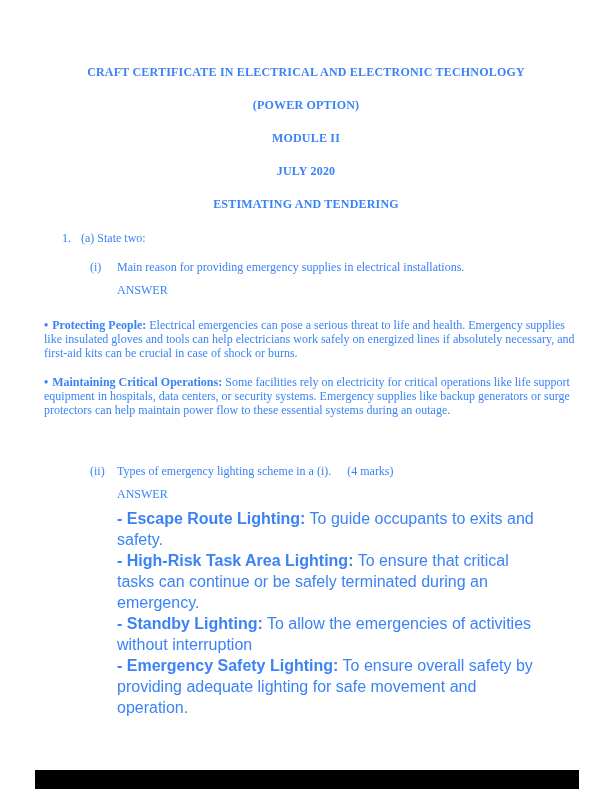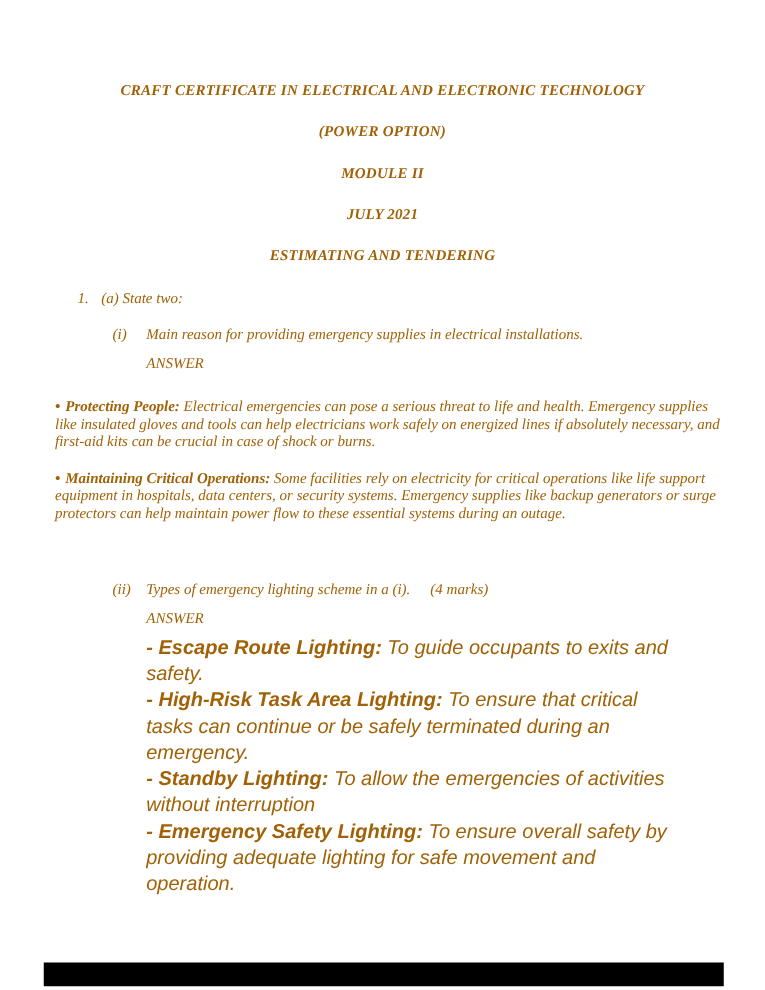--- a/index.html
+++ b/index.html
@@ -5,8 +5,8 @@
   html,body{margin:0;padding:0;background:#ffffff;}
   .page{
     width:612px;height:792px;background:#ffffff;position:relative;
-    font-family:"Liberation Serif", serif;font-size:12px;color:#a16207;
-    box-sizing:border-box;overflow:hidden;font-style:italic;
+    font-family:"Liberation Serif", serif;font-size:12px;color:#3b82f6;
+    box-sizing:border-box;overflow:hidden;
   }
   .title-block{padding-top:66px;text-align:center;}
   .title-block p{margin:0 0 21px 0;font-weight:bold;font-size:12px;line-height:12px;letter-spacing:0.2px;}

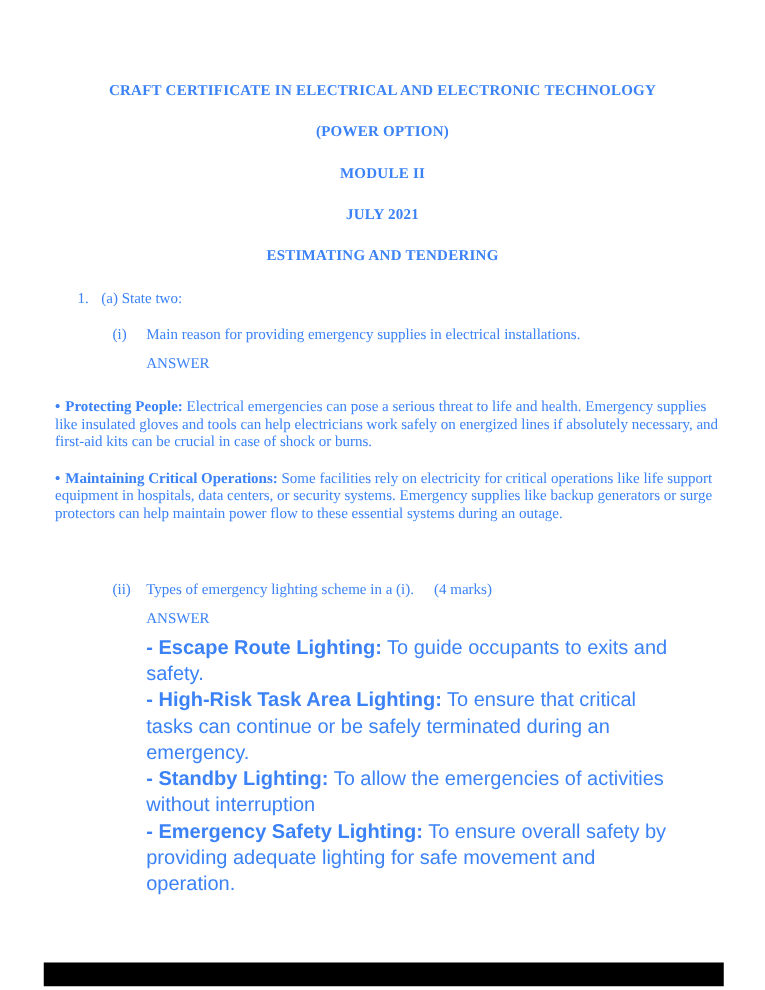--- a/index.html
+++ b/index.html
@@ -41,7 +41,7 @@
     <p>CRAFT CERTIFICATE IN ELECTRICAL AND ELECTRONIC TECHNOLOGY</p>
     <p>(POWER OPTION)</p>
     <p>MODULE II</p>
-    <p>JULY 2021</p>
+    <p>JULY 2020</p>
     <p>ESTIMATING AND TENDERING</p>
   </div>
 

